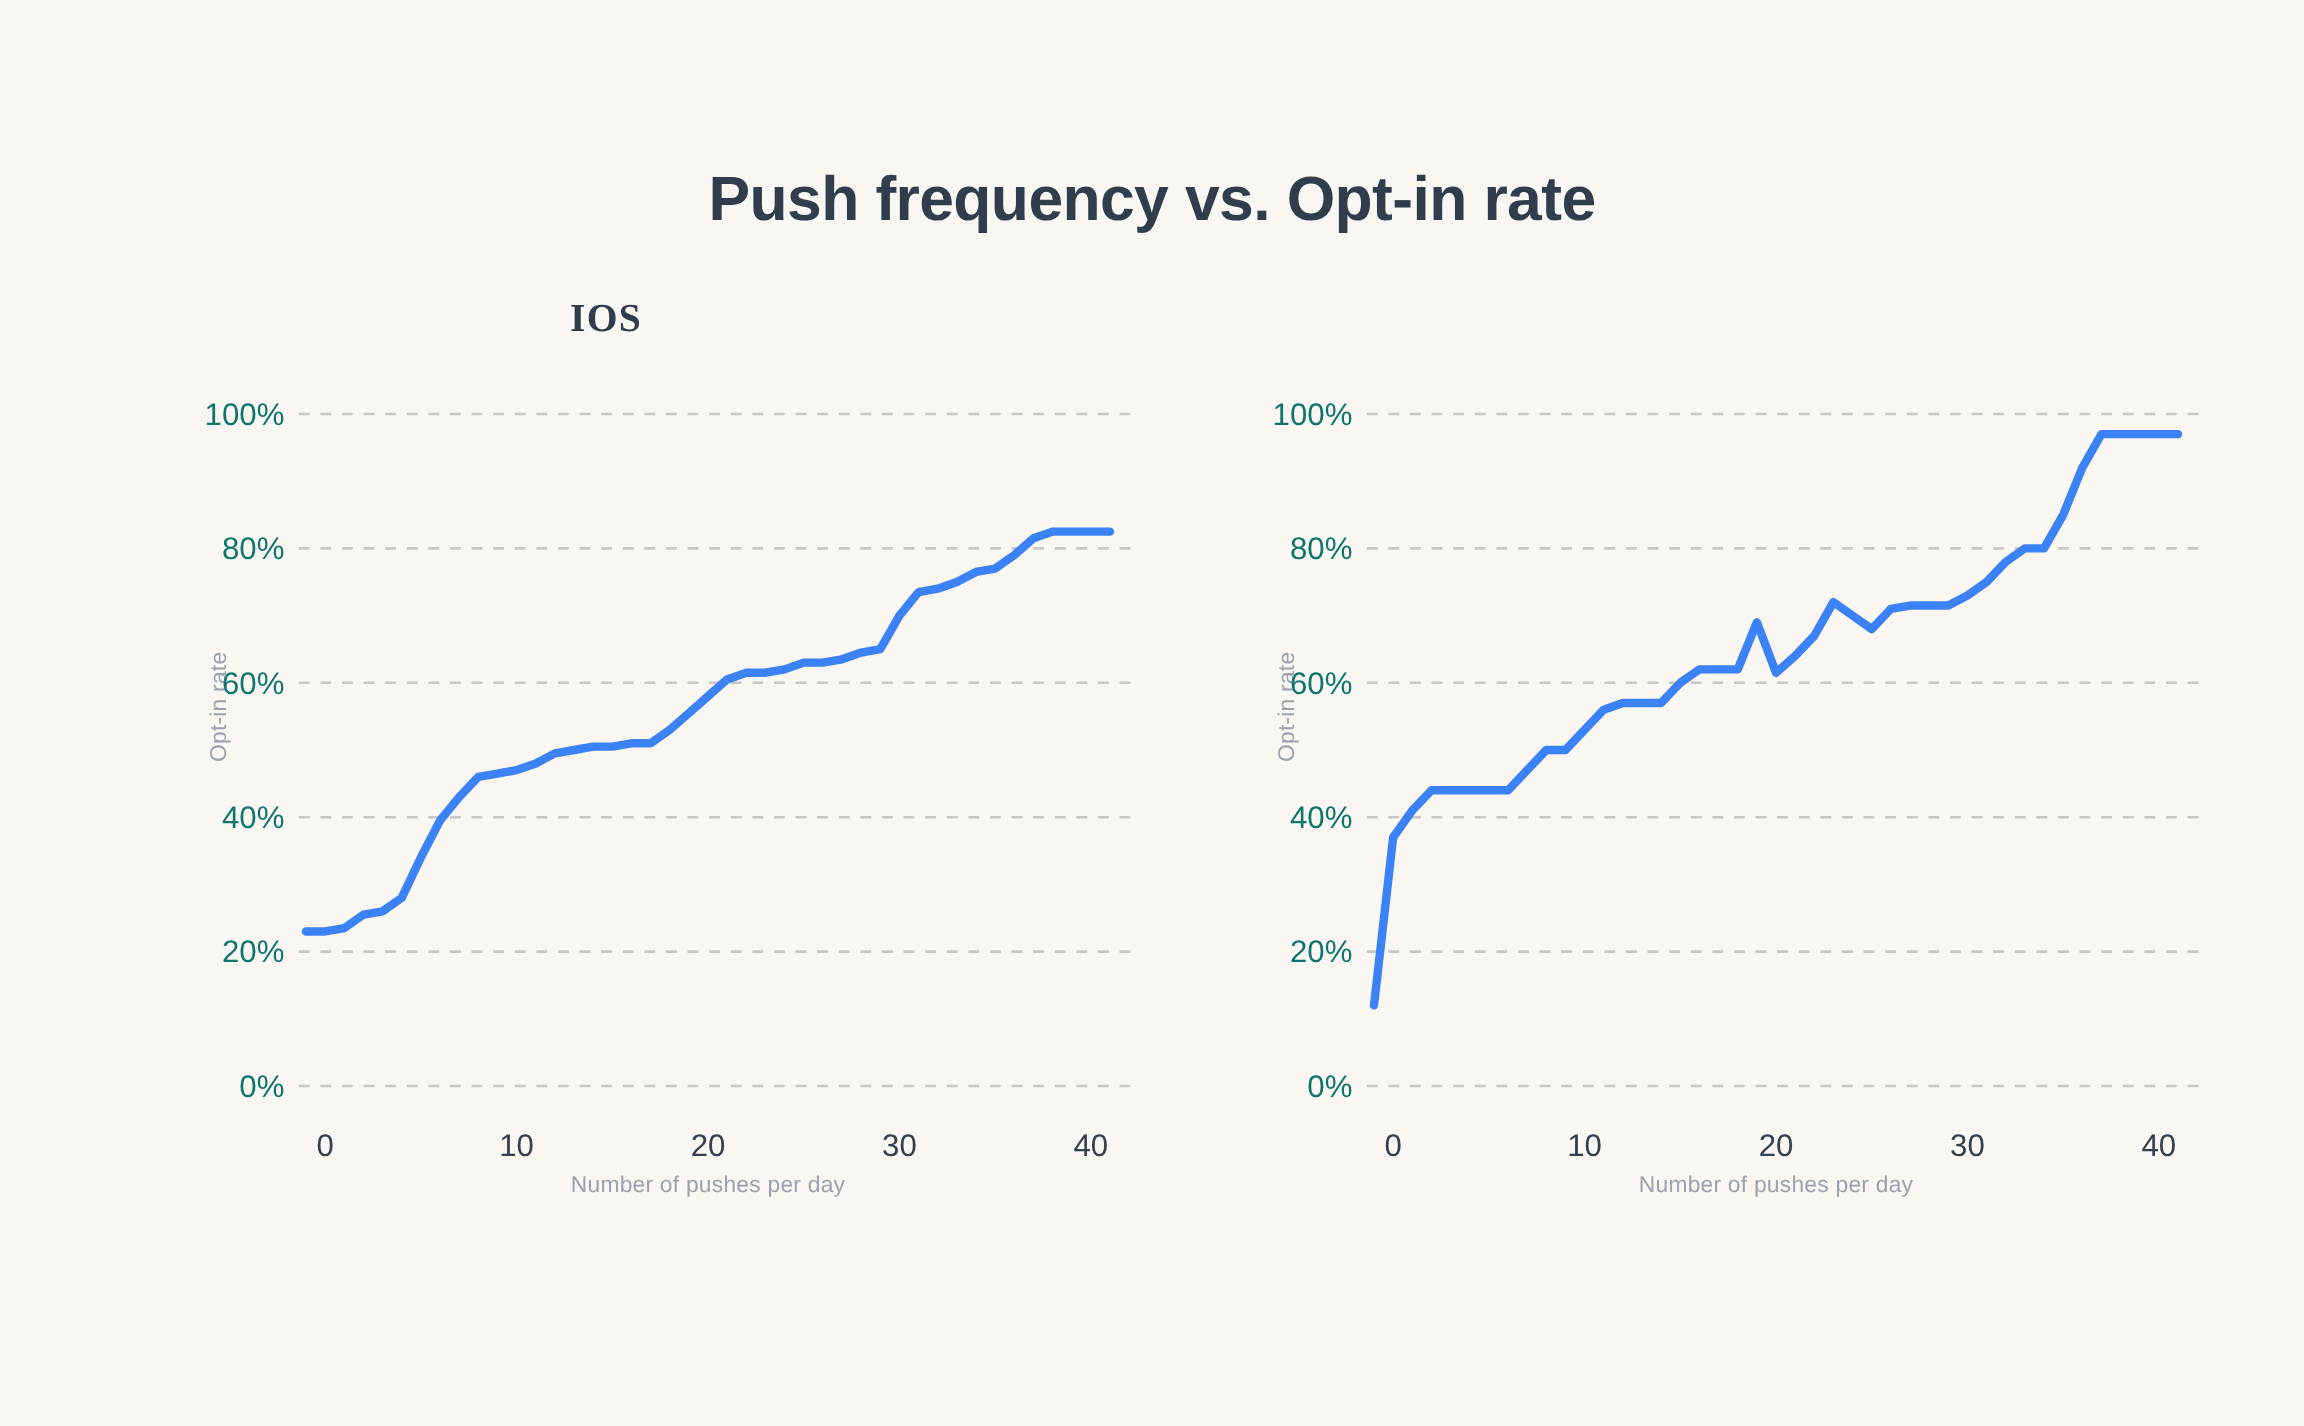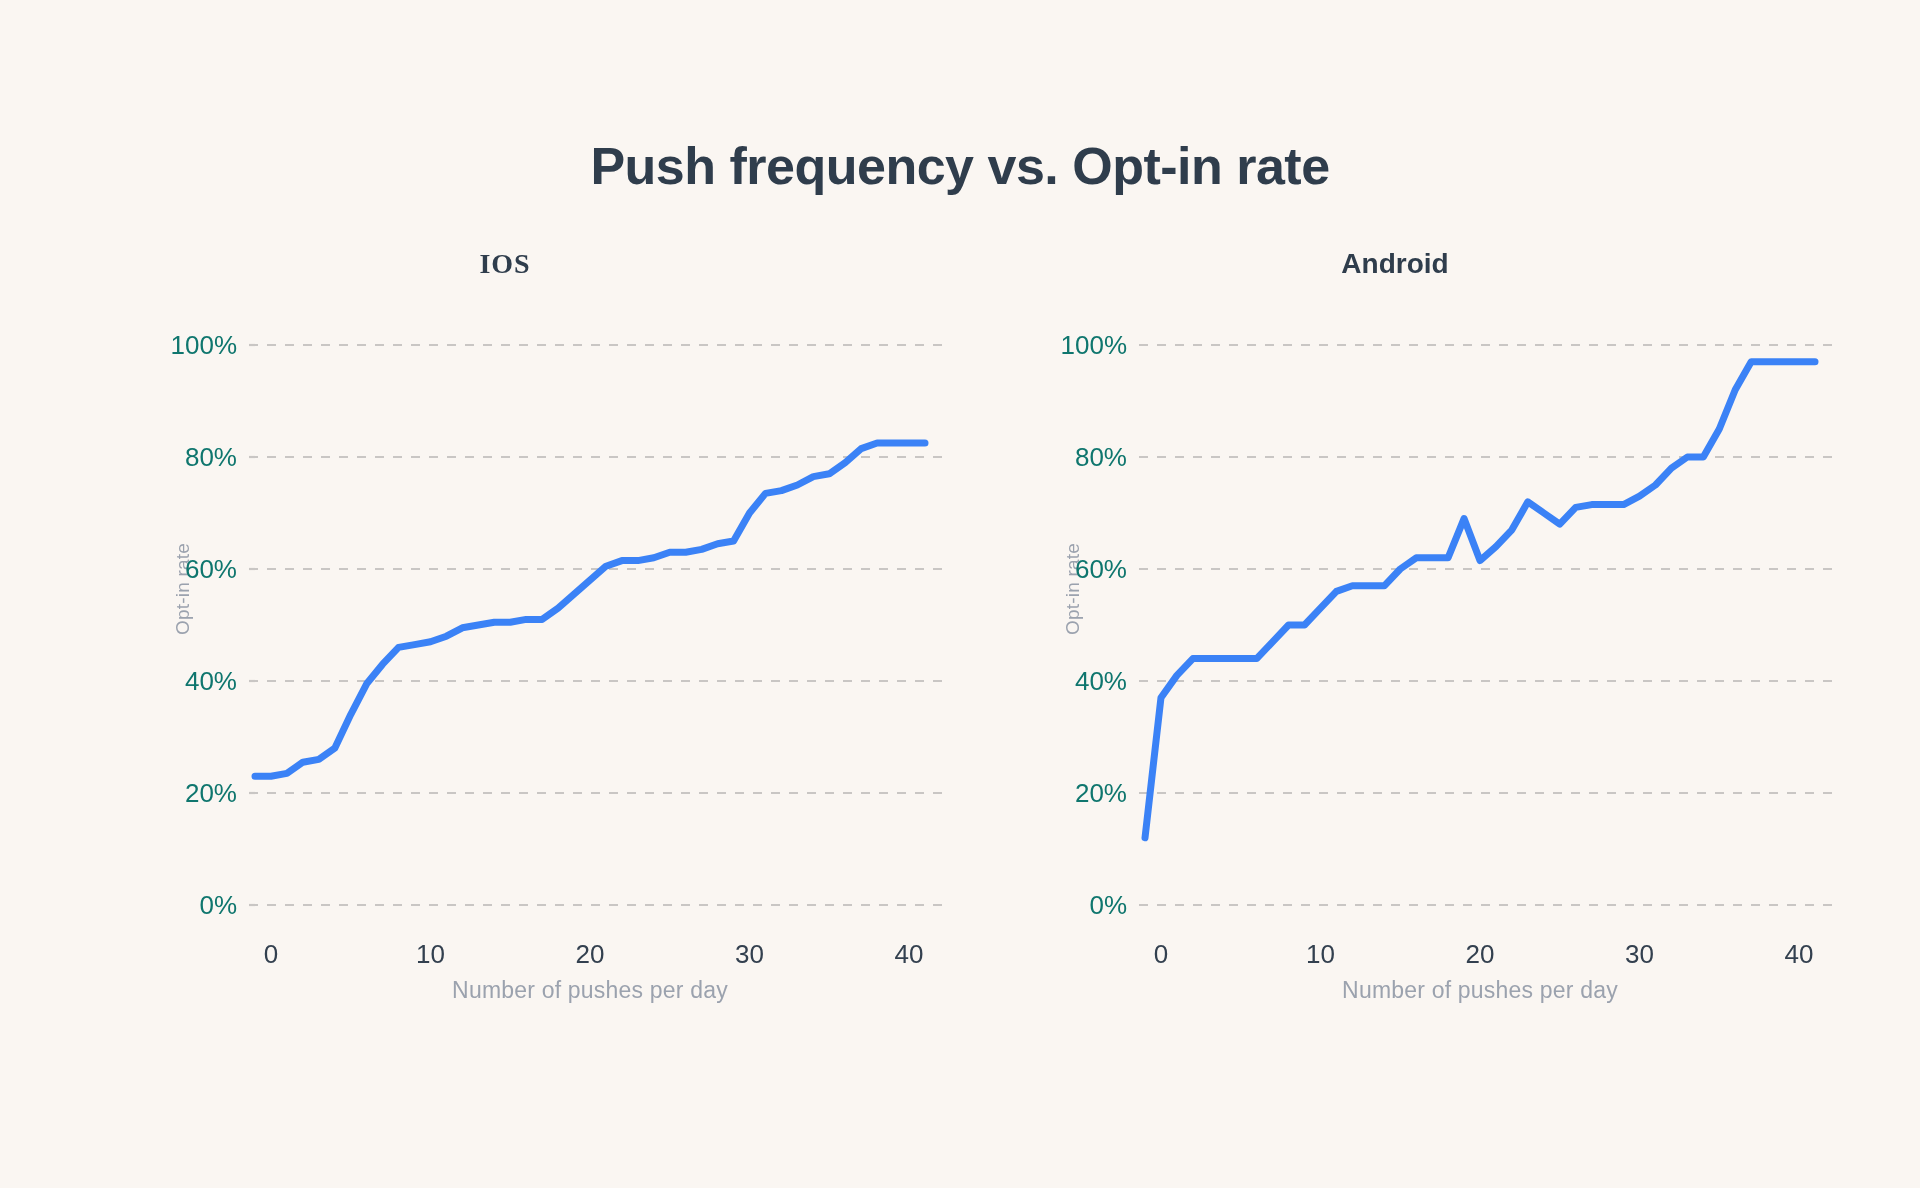--- a/index.html
+++ b/index.html
@@ -45,7 +45,7 @@
     top: 0;
     width: 930px;
     text-align: center;
-    font-size: 28px;
+    font-size: 33px;
     font-weight: 700;
     color: #2F3D4C;
     line-height: 1;

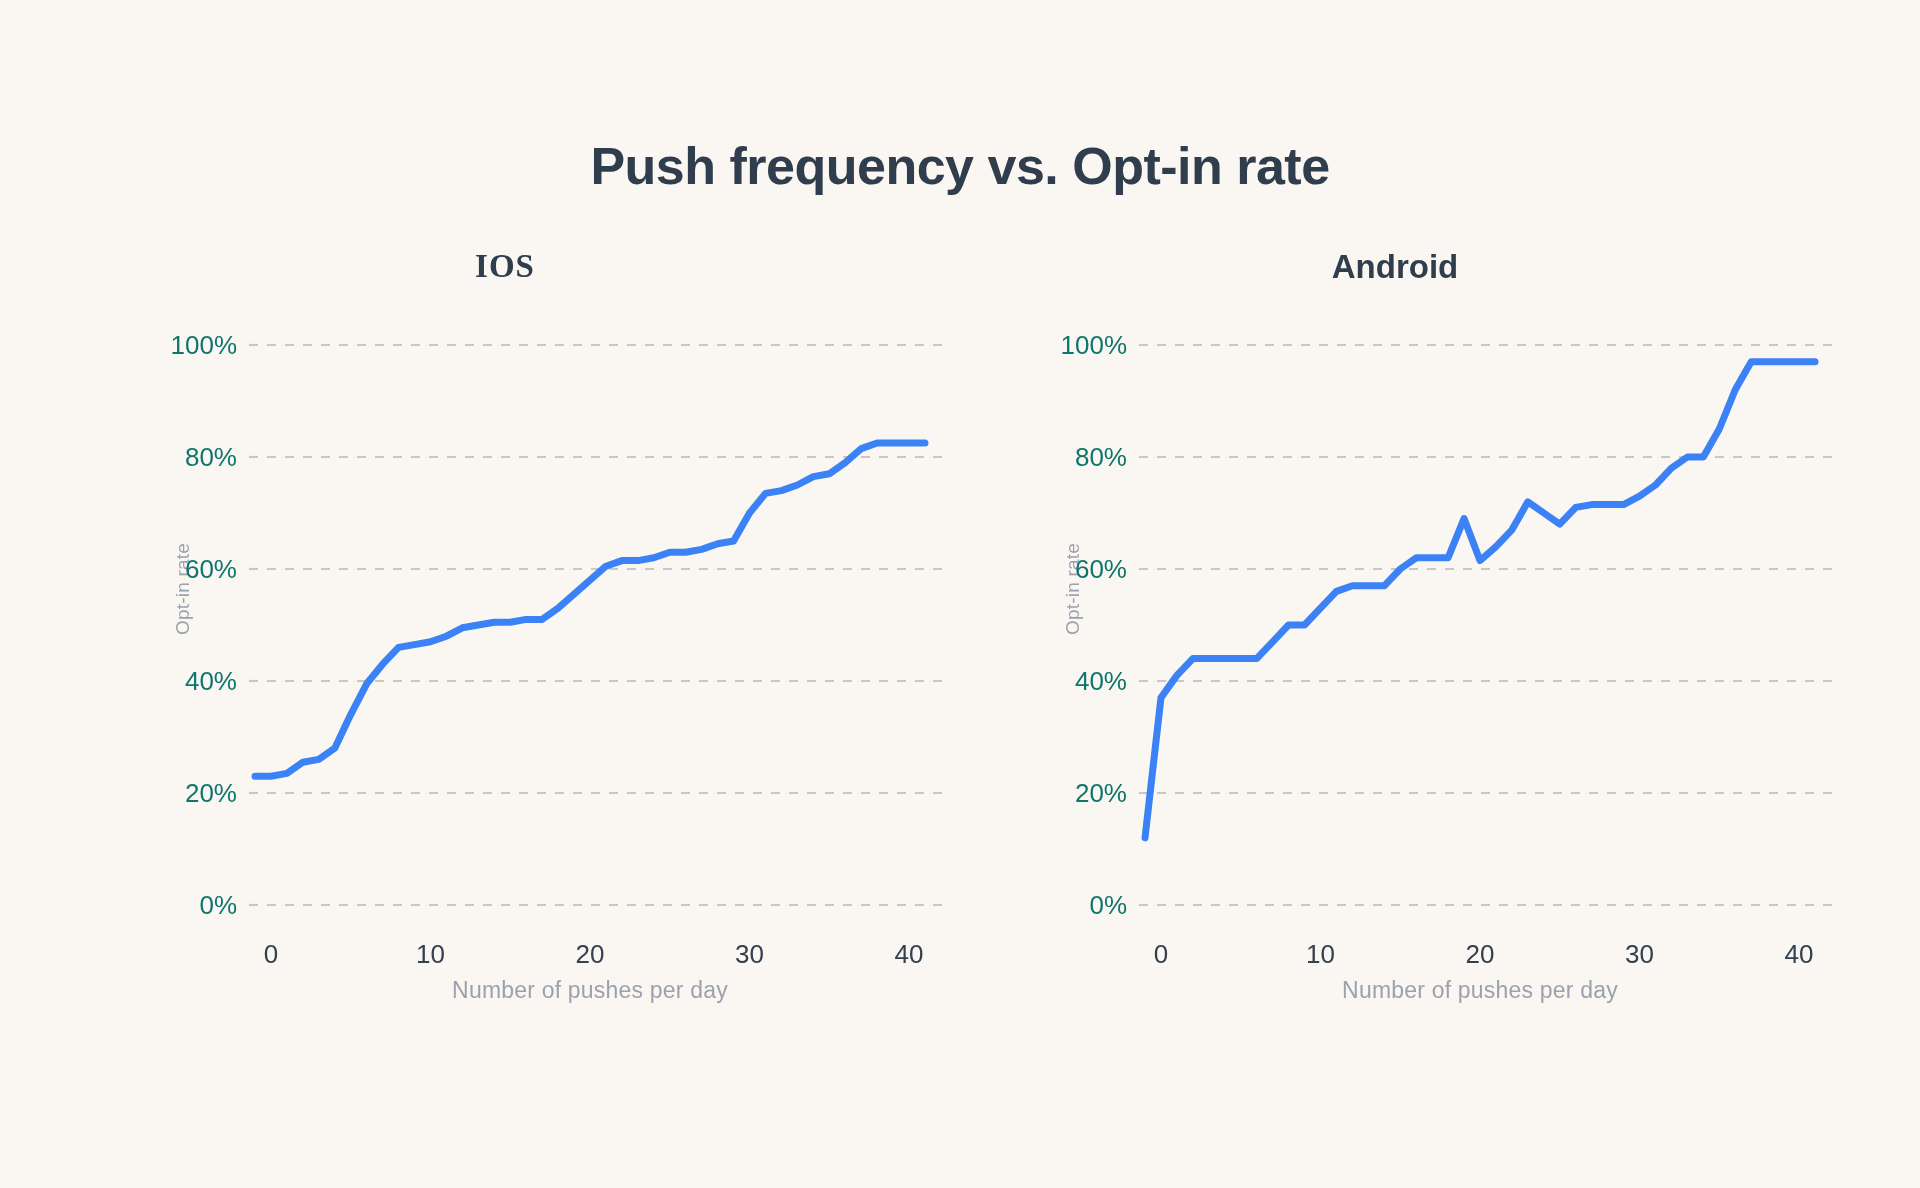--- a/index.html
+++ b/index.html
@@ -147,7 +147,6 @@
   </div>
 
   <div class="panel panel-right">
-    <div class="panel-title">Android</div>
     <div class="plot-wrap">
       <svg class="plot-svg" id="svg-android" width="930" height="735">
           <line x1="209" x2="907" y1="600" y2="600" stroke="#C9C6C4" stroke-width="2.2" stroke-dasharray="9 9"></line>

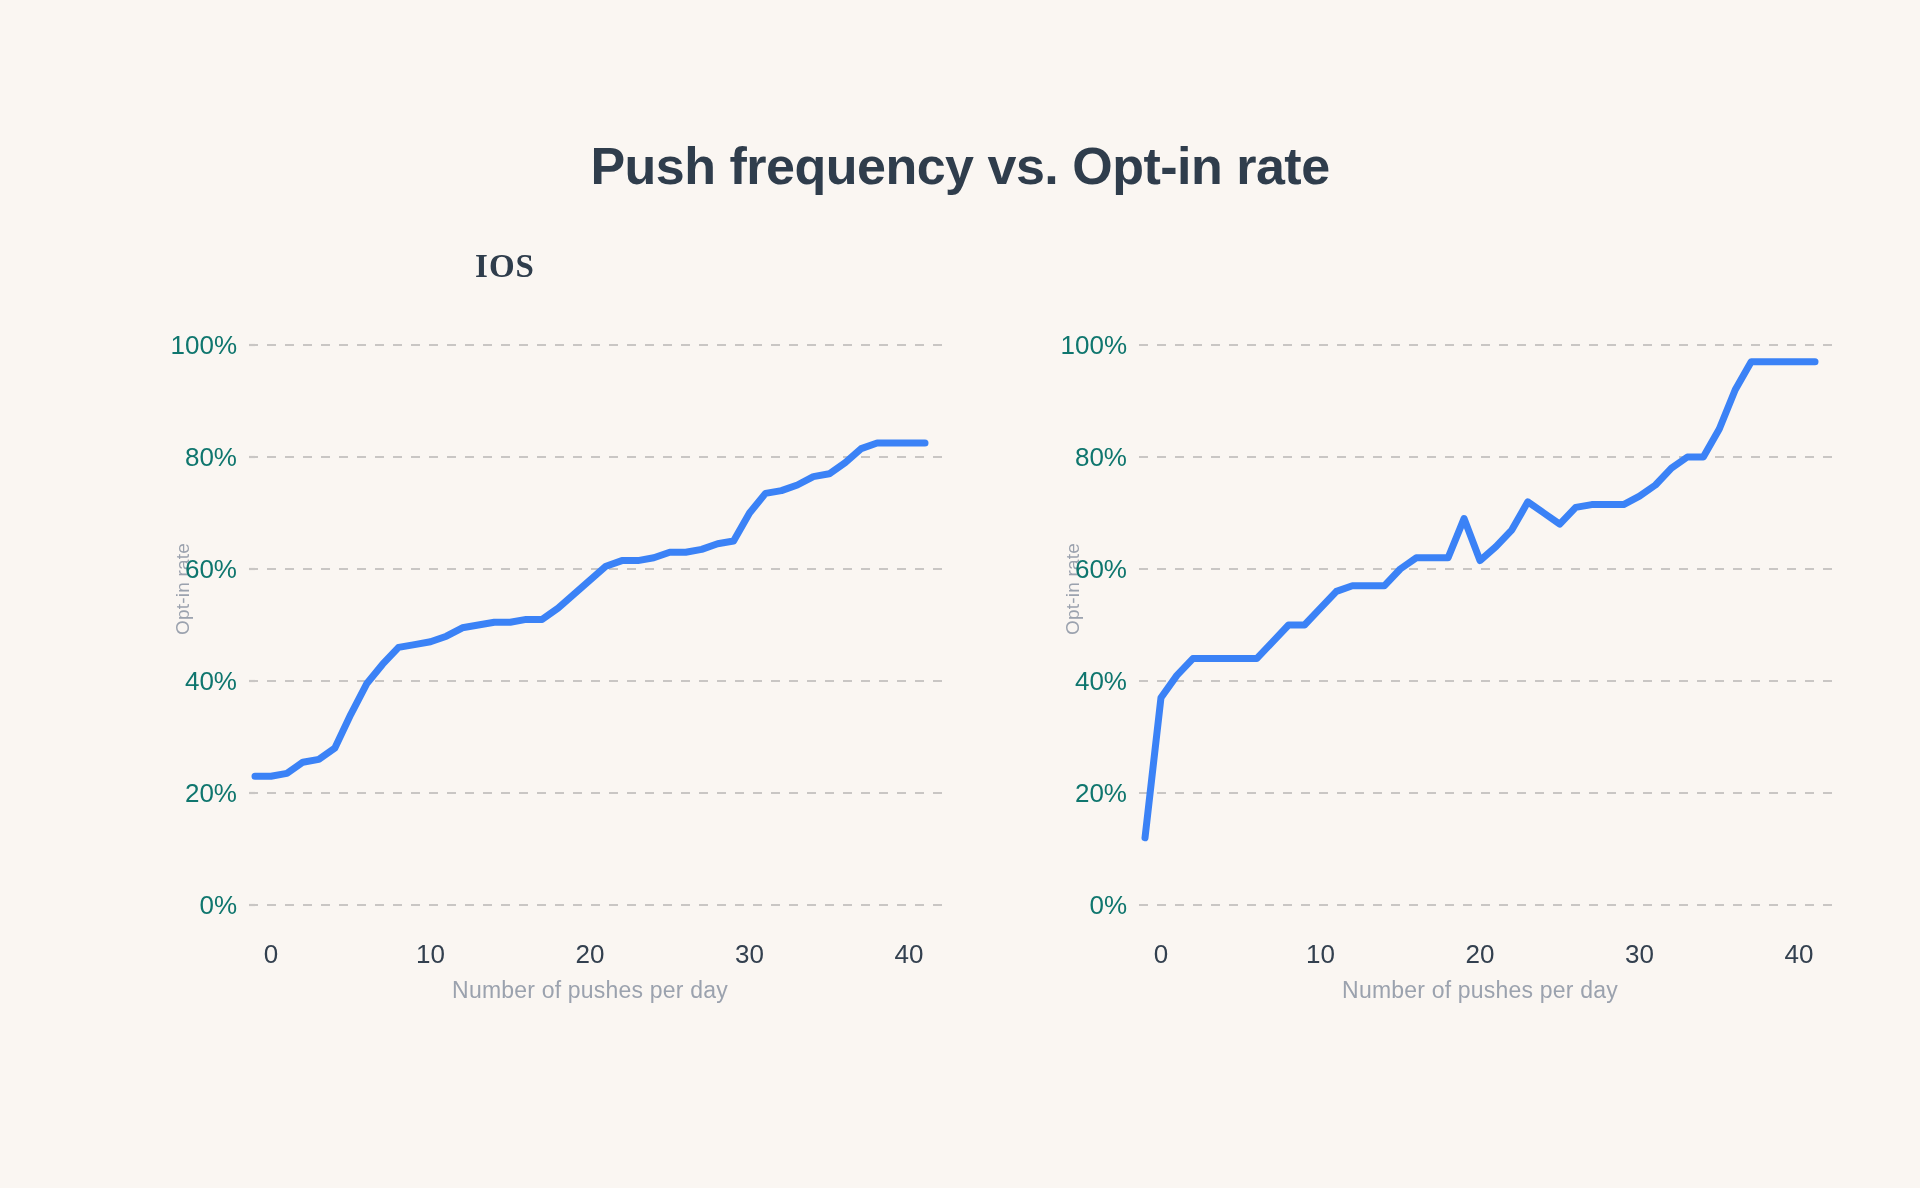--- a/index.html
+++ b/index.html
@@ -86,7 +86,7 @@
     top: 672px;
     width: 640px;
     text-align: center;
-    font-size: 23px;
+    font-size: 19px;
     color: #9BA2AE;
     letter-spacing: 0.2px;
   }

